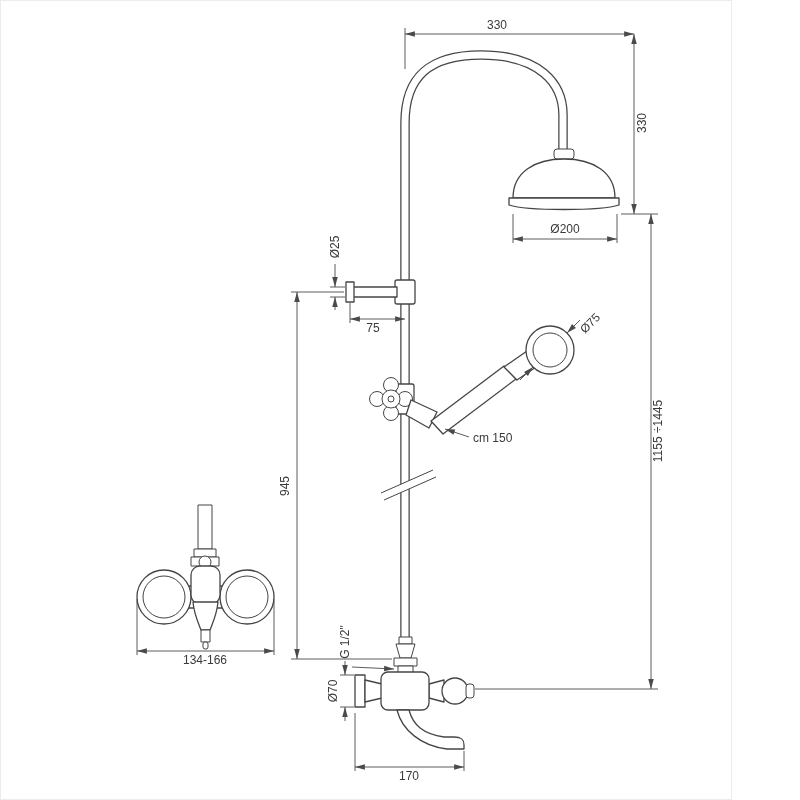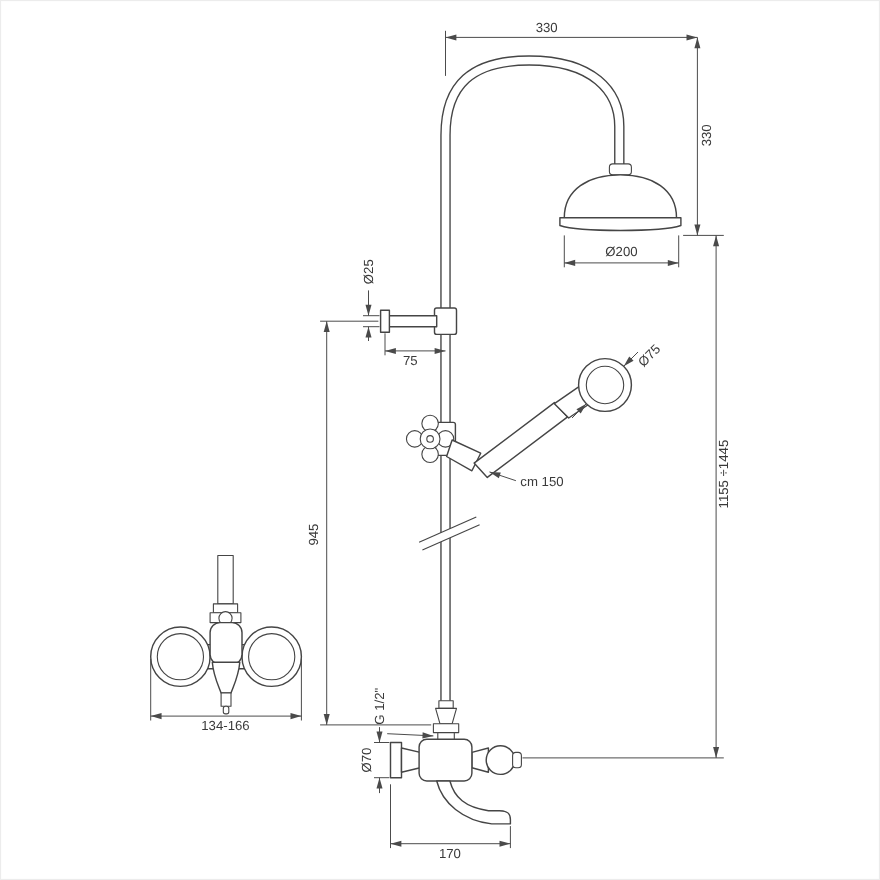--- a/index.html
+++ b/index.html
@@ -4,7 +4,7 @@
 <style>
   html, body { margin: 0; padding: 0; background: #ffffff; }
   .sheet {
-    width: 800px; height: 800px; background: #ffffff;
+    width: 732px; height: 800px; background: #ffffff;
     position: relative; box-sizing: border-box; border: 1px solid #ececec;
     font-family: "Liberation Sans", "DejaVu Sans", sans-serif;
   }

